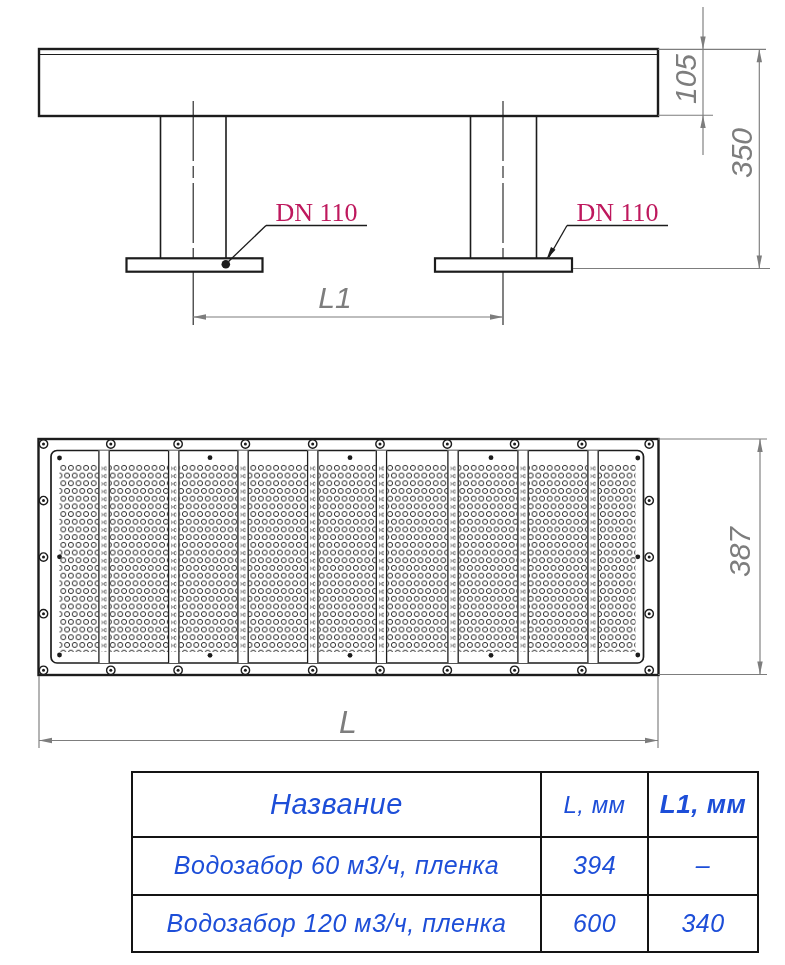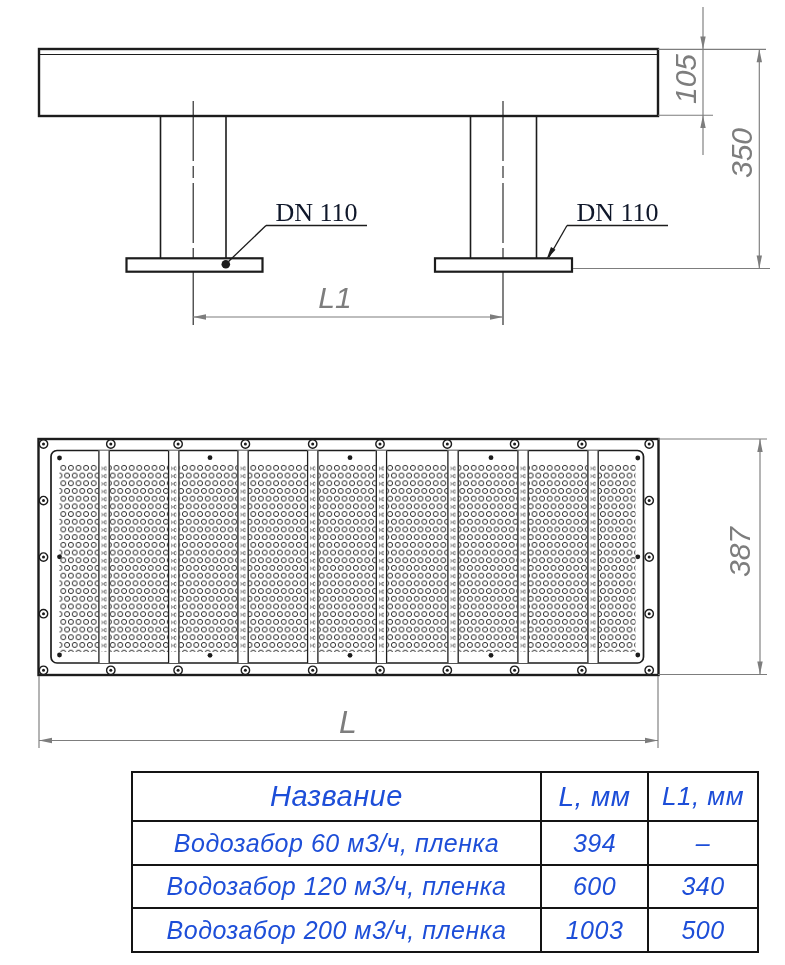--- a/index.html
+++ b/index.html
@@ -11,7 +11,7 @@
   svg.draw { position:absolute; left:0; top:0; }
   .lbl { position:absolute; display:flex; align-items:center; justify-content:center;
          white-space:nowrap; }
-  .dn  { color:#0f172a; font-family:"Liberation Serif", serif; font-size:26px; }
+  .dn  { color:#be185d; font-family:"Liberation Serif", serif; font-size:26px; }
   .dim { color:#7d7d7d; font-family:"Liberation Sans", sans-serif;
          font-style:italic; font-size:30px; }
   .rot { transform:rotate(-90deg); }

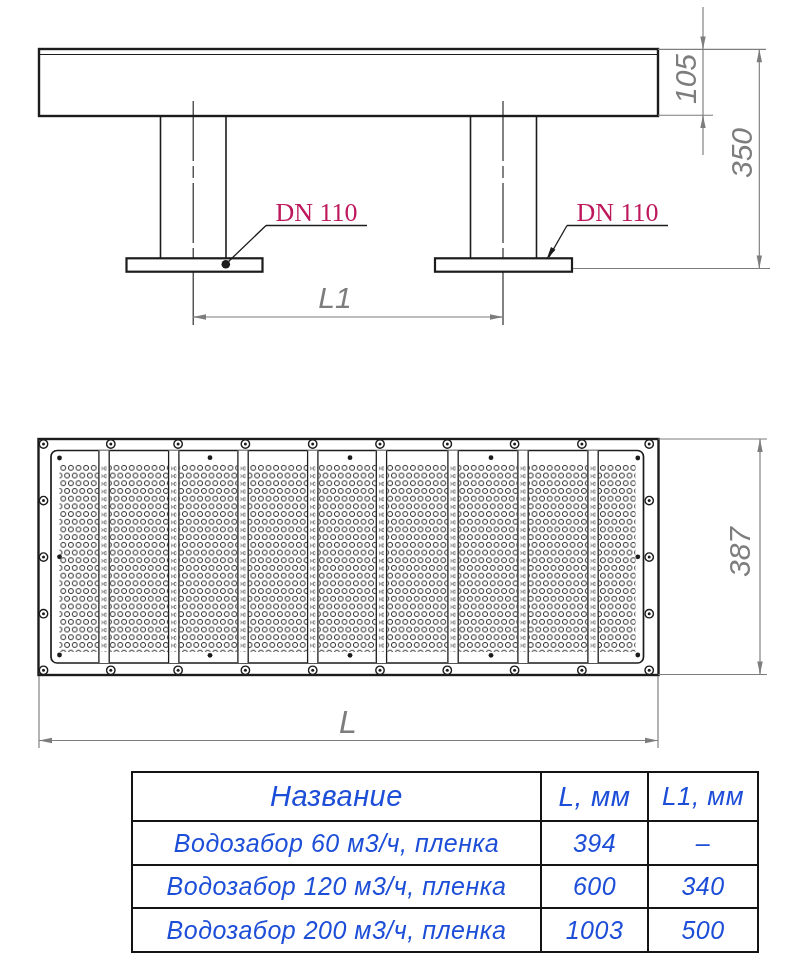--- a/index.html
+++ b/index.html
@@ -198,7 +198,7 @@
   <tbody>
       <tr class="hdr">
     <th>Название</th>
-    <th style="font-size:28px;">L, мм</th>
+    <th style="font-size:24px;">L, мм</th>
     <th style="font-size:26px;">L1, мм</th>
   </tr>
   <tr class="row">

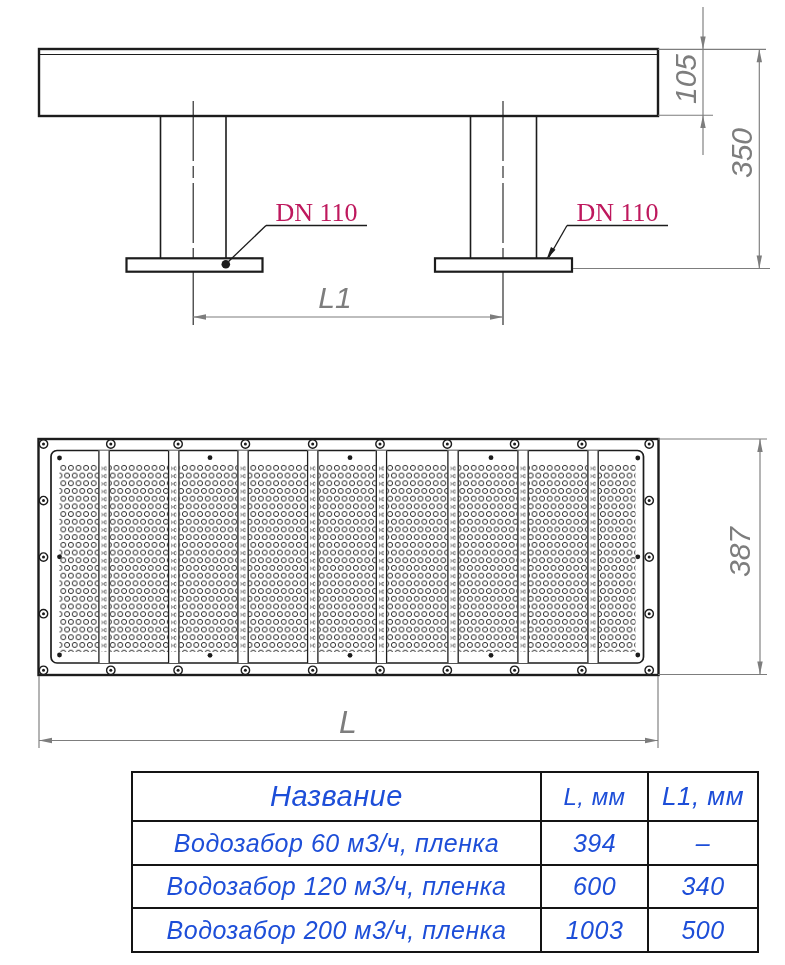--- a/index.html
+++ b/index.html
@@ -199,7 +199,7 @@
       <tr class="hdr">
     <th>Название</th>
     <th style="font-size:24px;">L, мм</th>
-    <th style="font-size:26px;">L1, мм</th>
+    <th style="font-size:26px;font-weight:bold;">L1, мм</th>
   </tr>
   <tr class="row">
     <td>Водозабор 60 м3/ч, пленка</td>

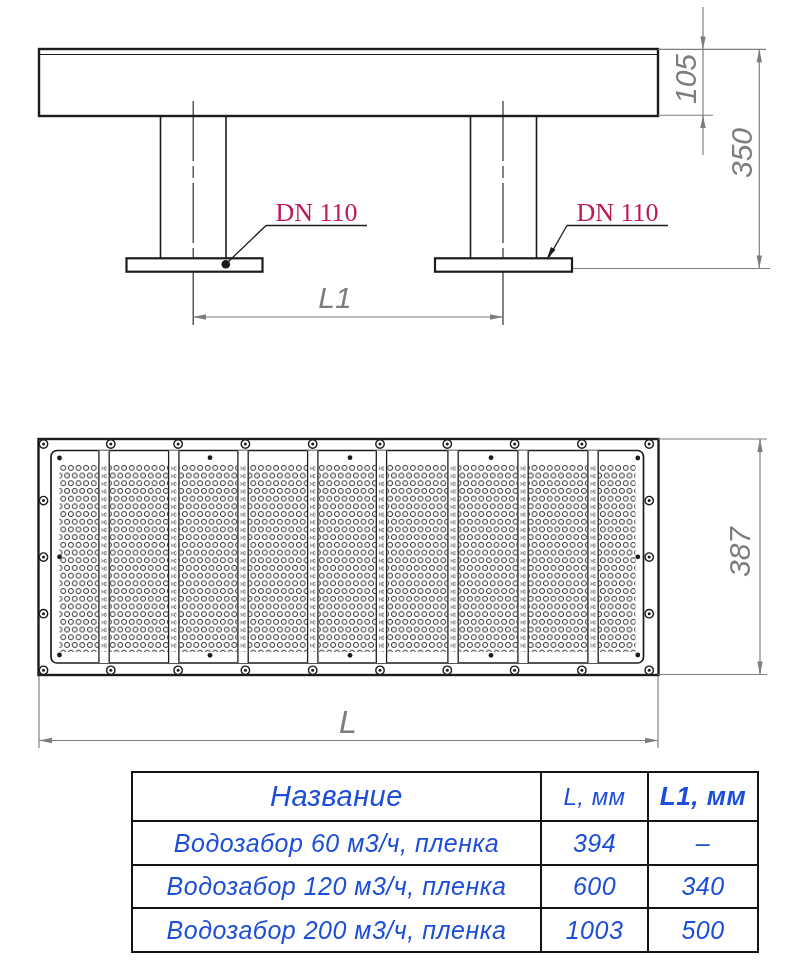--- a/index.html
+++ b/index.html
@@ -211,11 +211,6 @@
     <td>600</td>
     <td>340</td>
   </tr>
-  <tr class="row">
-    <td>Водозабор 200 м3/ч, пленка</td>
-    <td>1003</td>
-    <td>500</td>
-  </tr>
 </tbody>
   </table>
 

